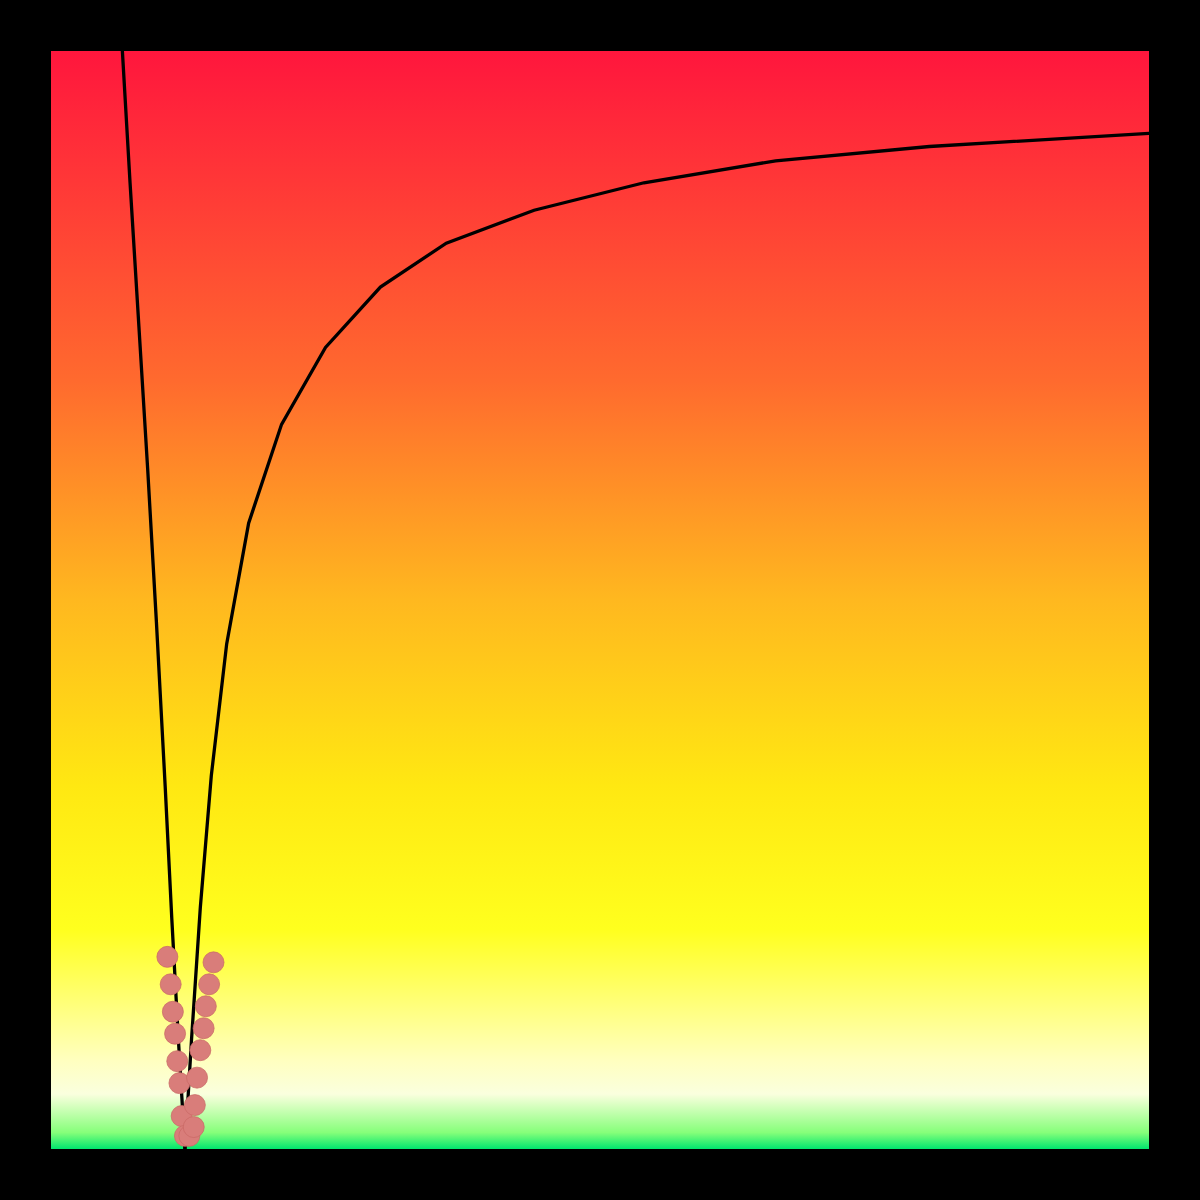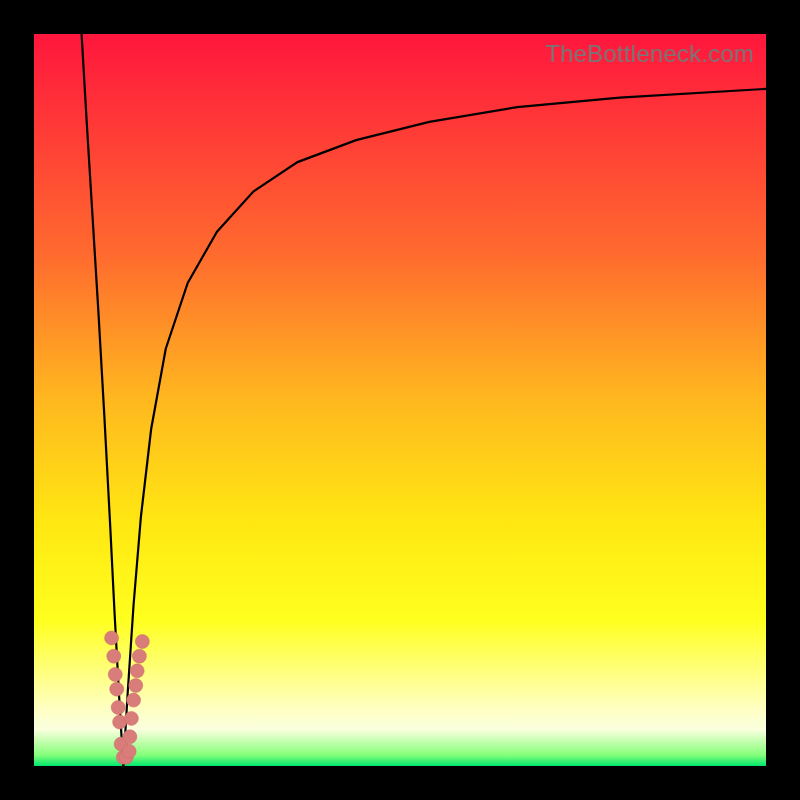--- a/index.html
+++ b/index.html
@@ -70,7 +70,6 @@
 
 <div class="frame">
   <div class="plot">
-    <div class="watermark">TheBottleneck.com</div>
     <svg class="curves" viewBox="0 0 732 732" preserveAspectRatio="none">
       <path id="left-branch" class="curve" d="M47.58 0.00 L52.70 87.84 L58.56 183.00 L64.42 278.16 L70.27 380.64 L76.13 490.44 L80.52 578.28 L84.91 658.80 L89.30 732.00"></path>
       <path id="right-branch" class="curve" d="M89.30 732.00 L93.70 658.80 L99.55 570.96 L106.87 483.12 L117.12 395.28 L131.76 314.76 L153.72 248.88 L183.00 197.64 L219.60 157.38 L263.52 128.10 L322.08 106.14 L395.28 87.84 L483.12 73.20 L585.60 63.68 L732.00 54.90"></path>

